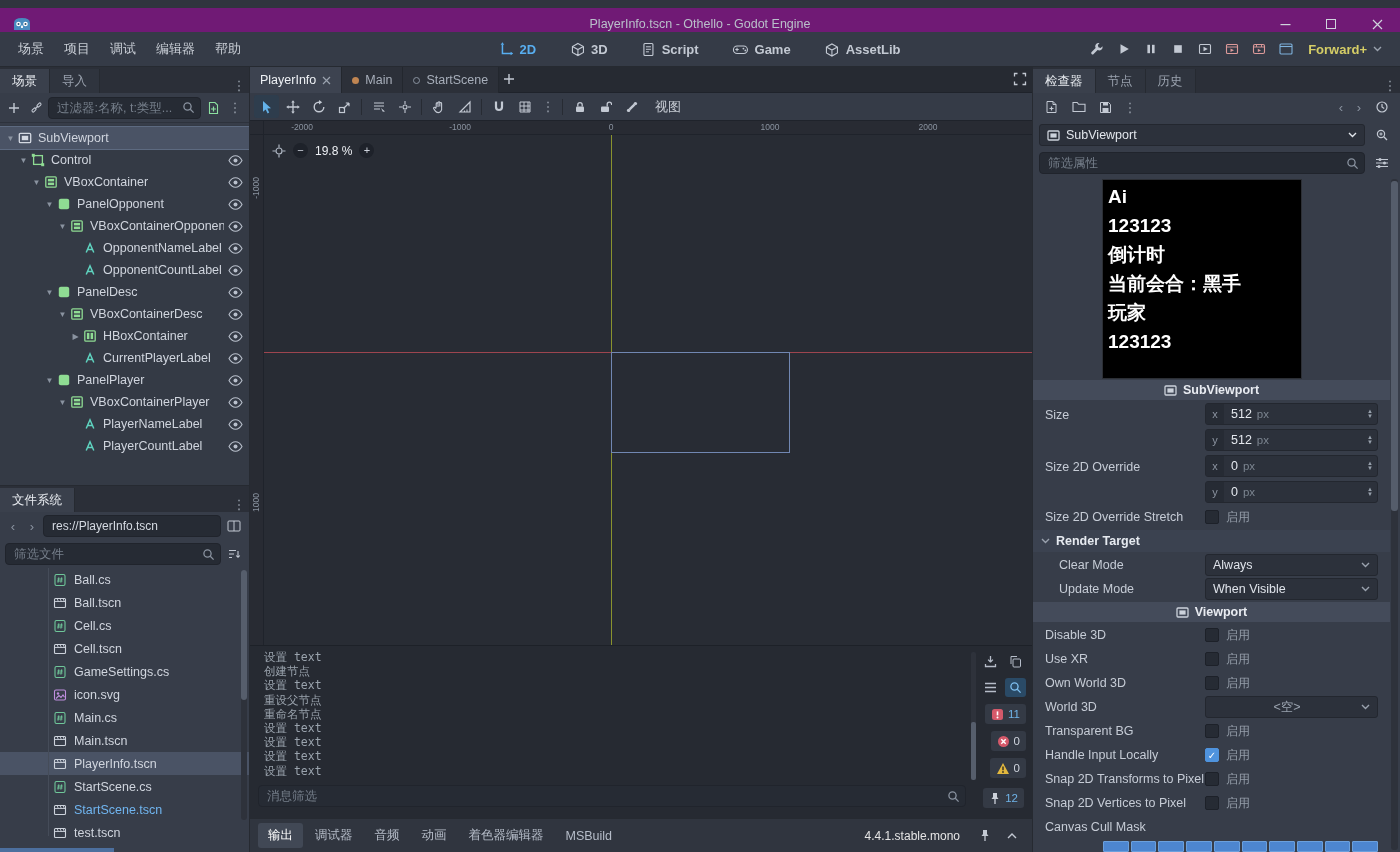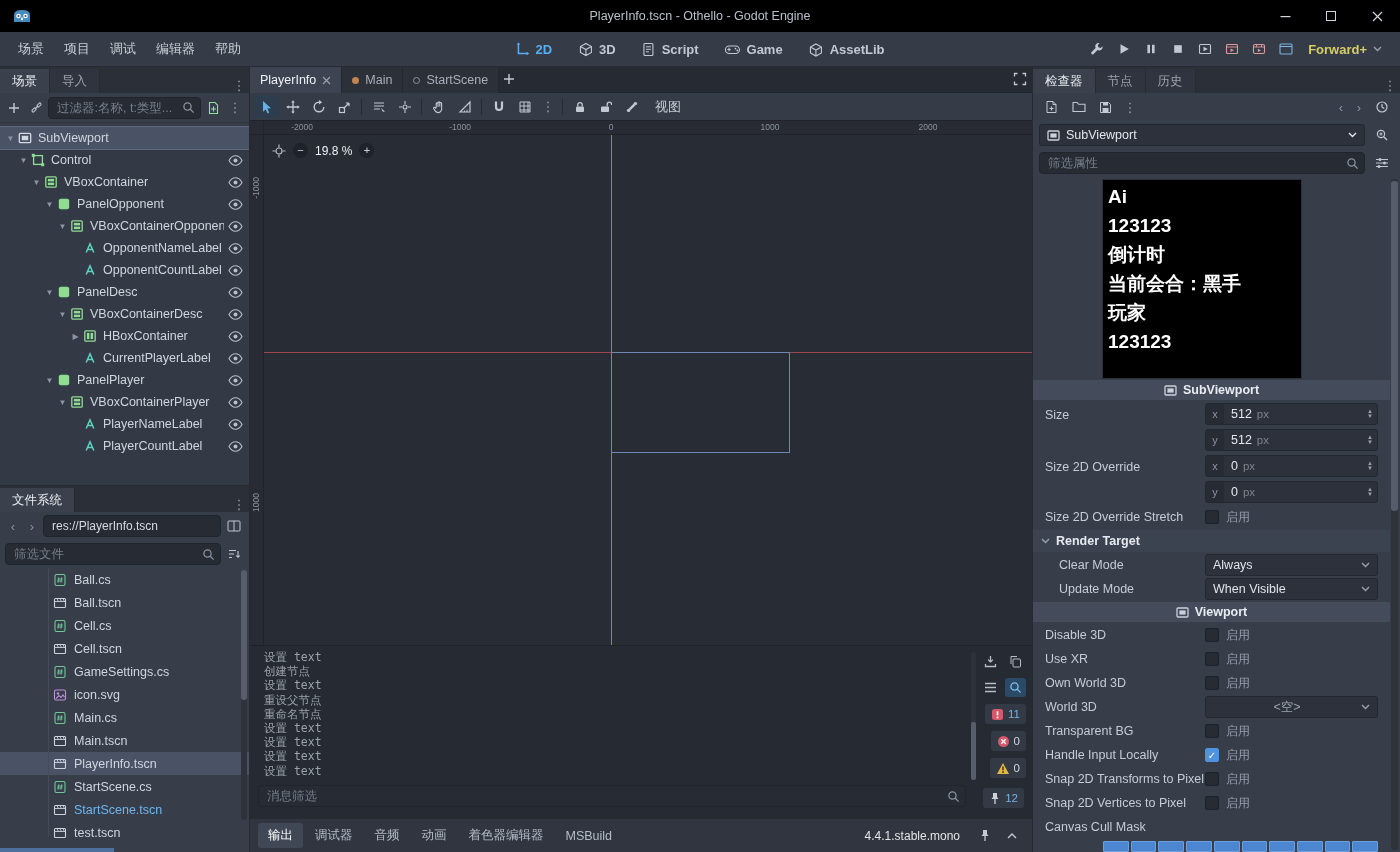--- a/index.html
+++ b/index.html
@@ -10,7 +10,7 @@
 i[data-icon],span[data-icon]{display:inline-flex;align-items:center;justify-content:center}
 
 
-.titlebar{position:absolute;top:0;left:0;right:0;height:32px;background:#000000;display:flex;align-items:center}
+.titlebar{position:absolute;top:8px;left:0;right:0;height:32px;background:#701a75;display:flex;align-items:center}
 .titlebar .ticon{margin-left:12px}
 .ttitle{position:absolute;left:0;right:0;text-align:center;font-size:12.5px;color:#b9c0ca;pointer-events:none}
 .winbtns{margin-left:auto;display:flex;height:100%}

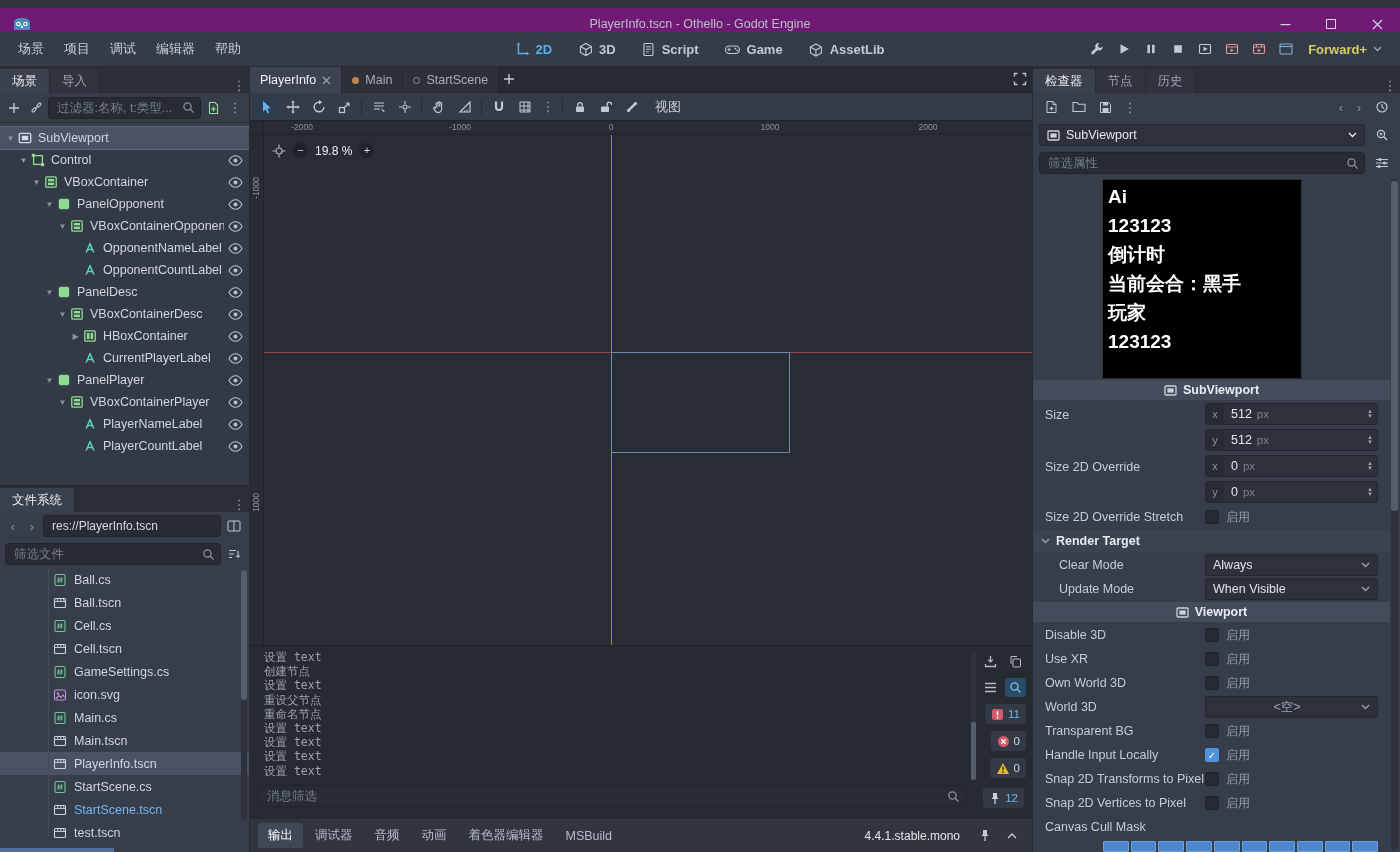--- a/index.html
+++ b/index.html
@@ -20,7 +20,7 @@
 .menubar{position:absolute;top:32px;left:0;right:0;height:35px;background:#353b47;border-bottom:1px solid #262a31;display:flex;align-items:center}
 .menus{display:flex;padding-left:8px}
 .menu-item{padding:5px 10px;border-radius:3px;color:#c8cdd5;font-size:13px}
-.workspaces{position:absolute;left:50%;transform:translateX(-50%);display:flex;gap:2px}
+.workspaces{position:absolute;left:50%;transform:translateX(-50%);display:flex;gap:10px}
 .ws{display:flex;align-items:center;gap:6px;padding:4px 12px;border-radius:3px;color:#c3c9d3;font-size:13px}
 .ws b{font-weight:bold}
 .ws.active{color:#58aef0}

